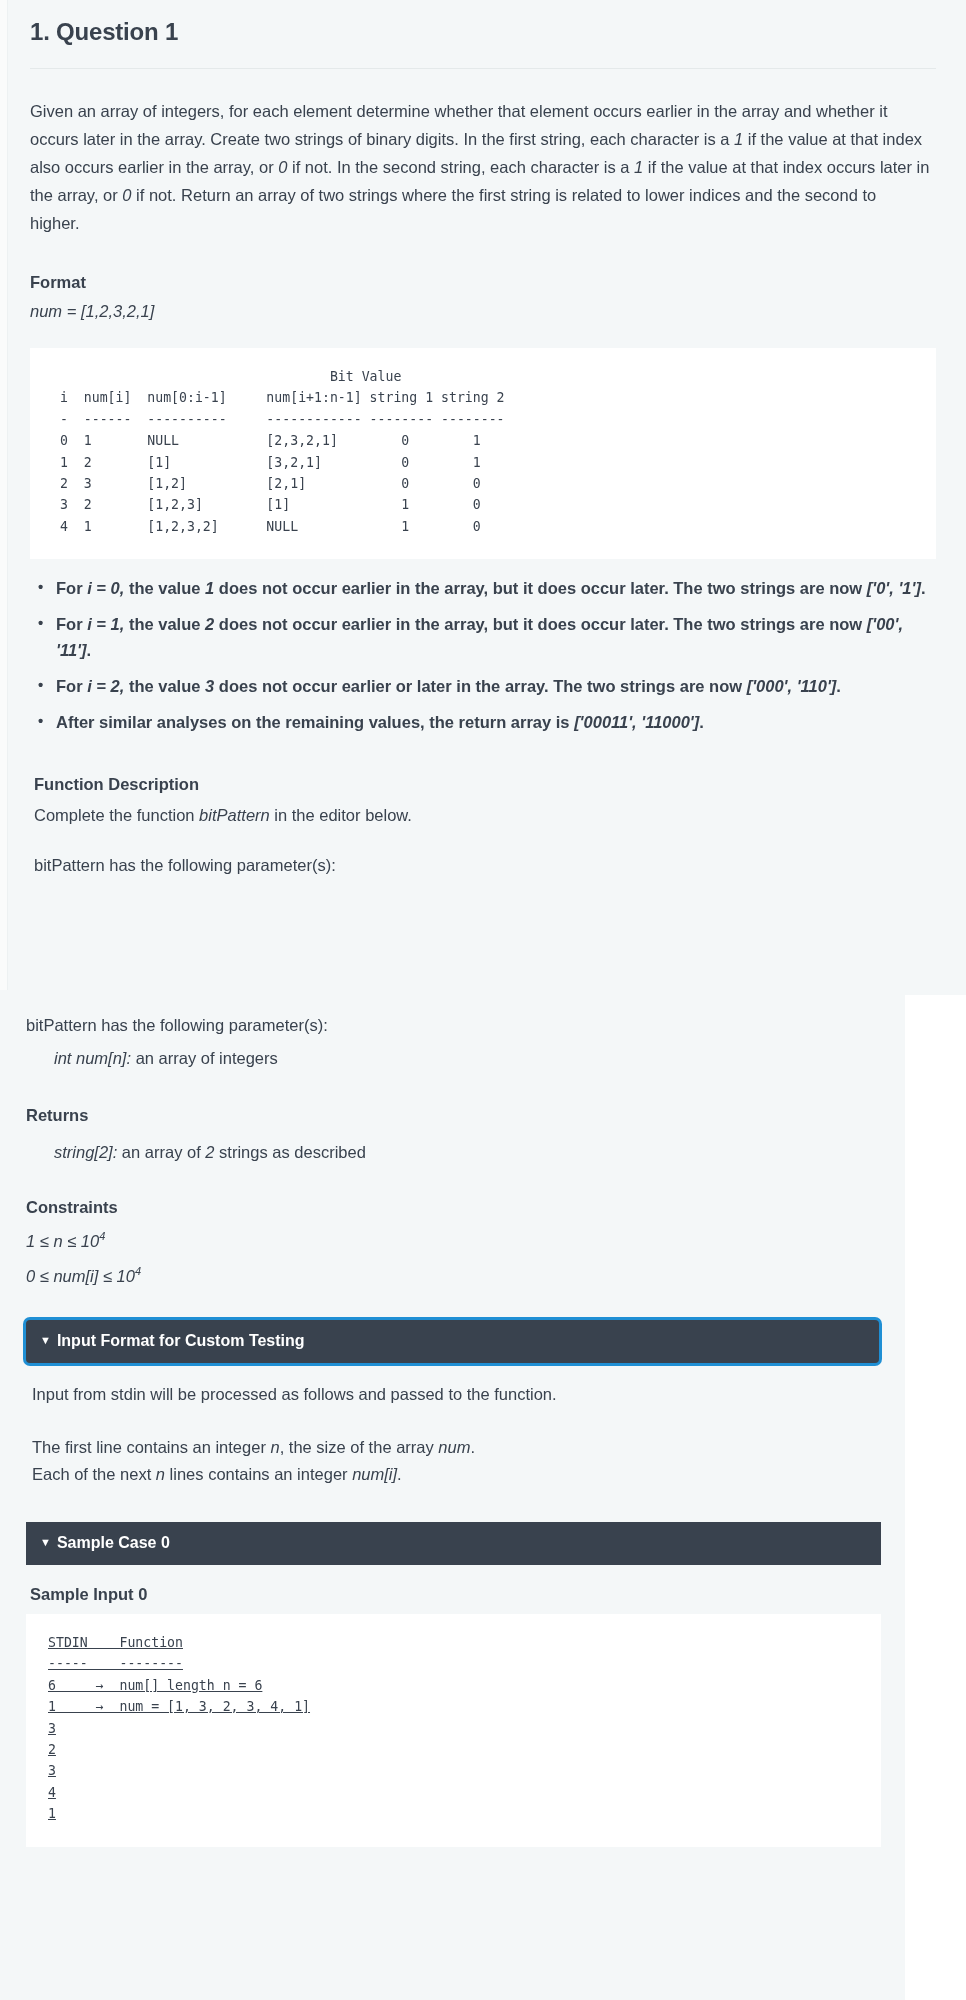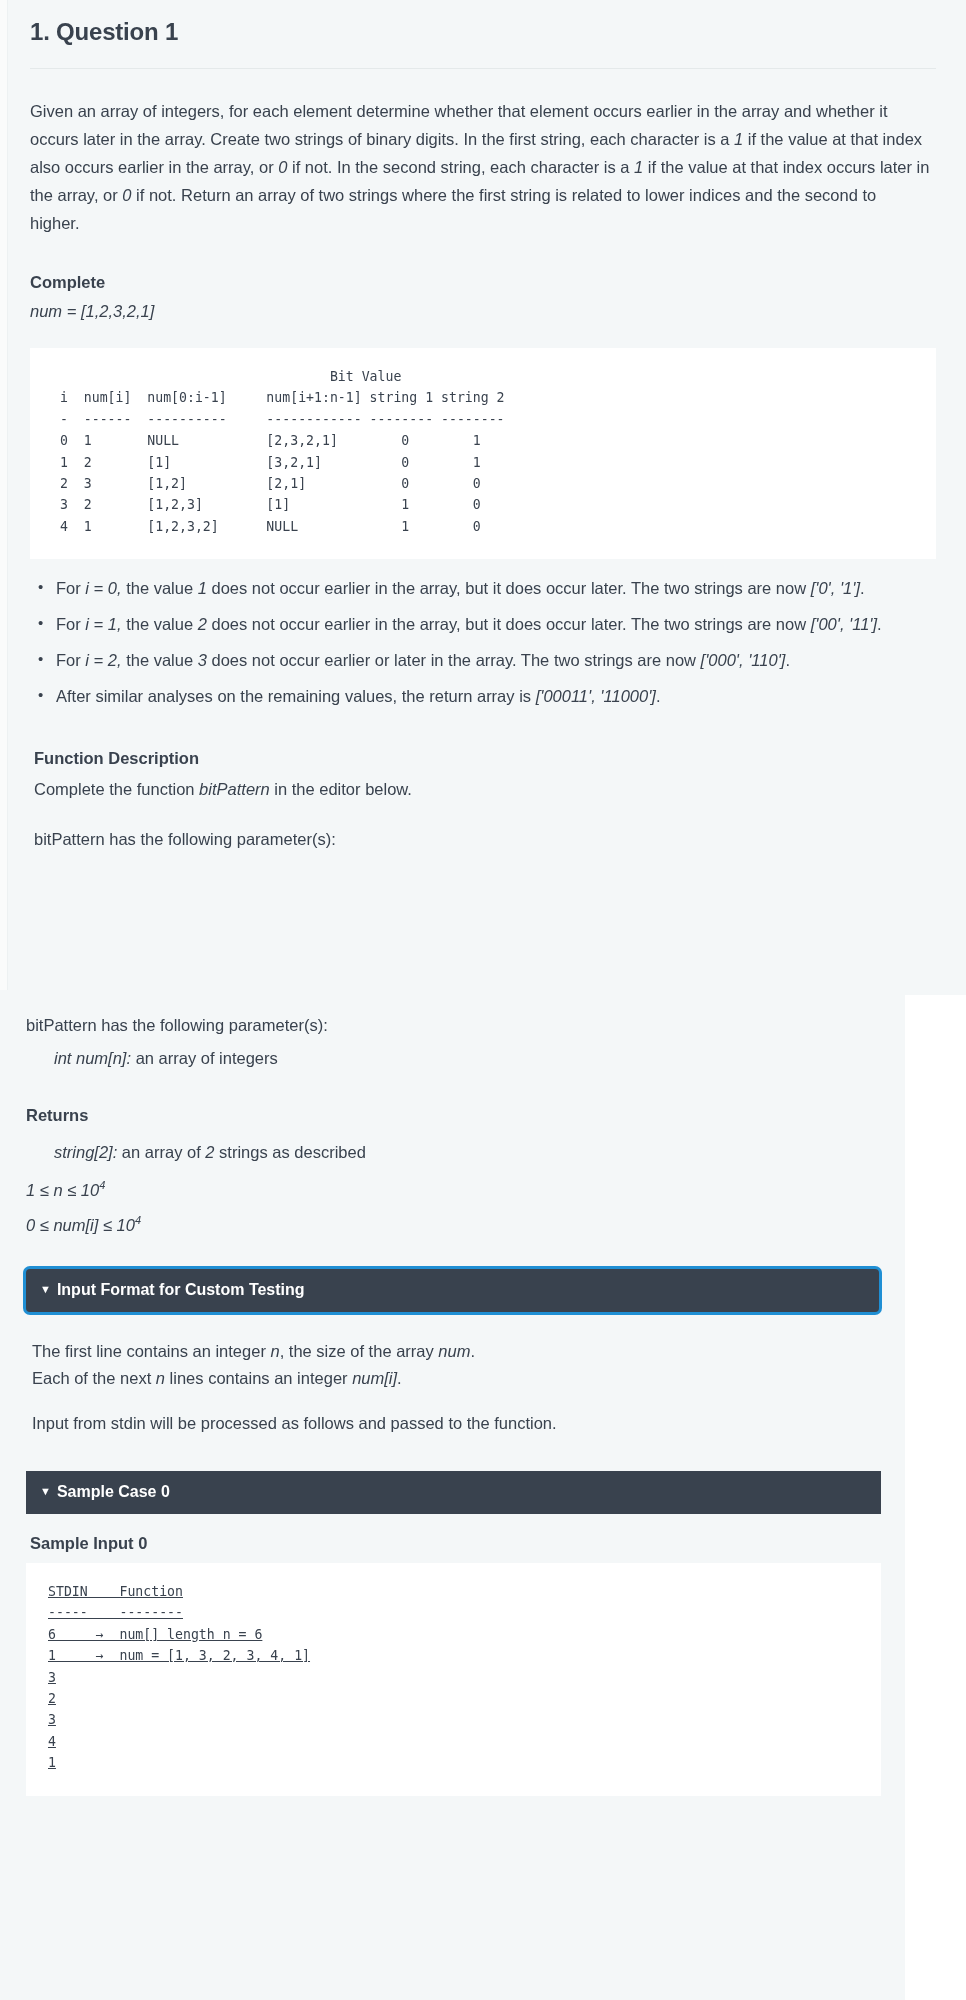--- a/index.html
+++ b/index.html
@@ -138,7 +138,7 @@
     <p class="para"><span>Given an array of integers, for each element determine whether that element occurs earlier in the array and whether it occurs later in the array. Create two strings of binary digits. In the first string, each character is a </span><span class="i">1</span><span> if the value at that index also occurs earlier in the array, or </span><span class="i">0</span><span> if not. In the second string, each character is a </span><span class="i">1</span><span> if the value at that index occurs later in the array, or </span><span class="i">0</span><span> if not. Return an array of two strings where the first string is related to lower indices and the second to higher.</span></p>
   </div>
 
-  <h3 class="sect" id="example-head">Complete</h3>
+  <h3 class="sect" id="example-head">Format</h3>
   <div id="example-num">num = [1,2,3,2,1]</div>
 
   <div id="example-table-box">

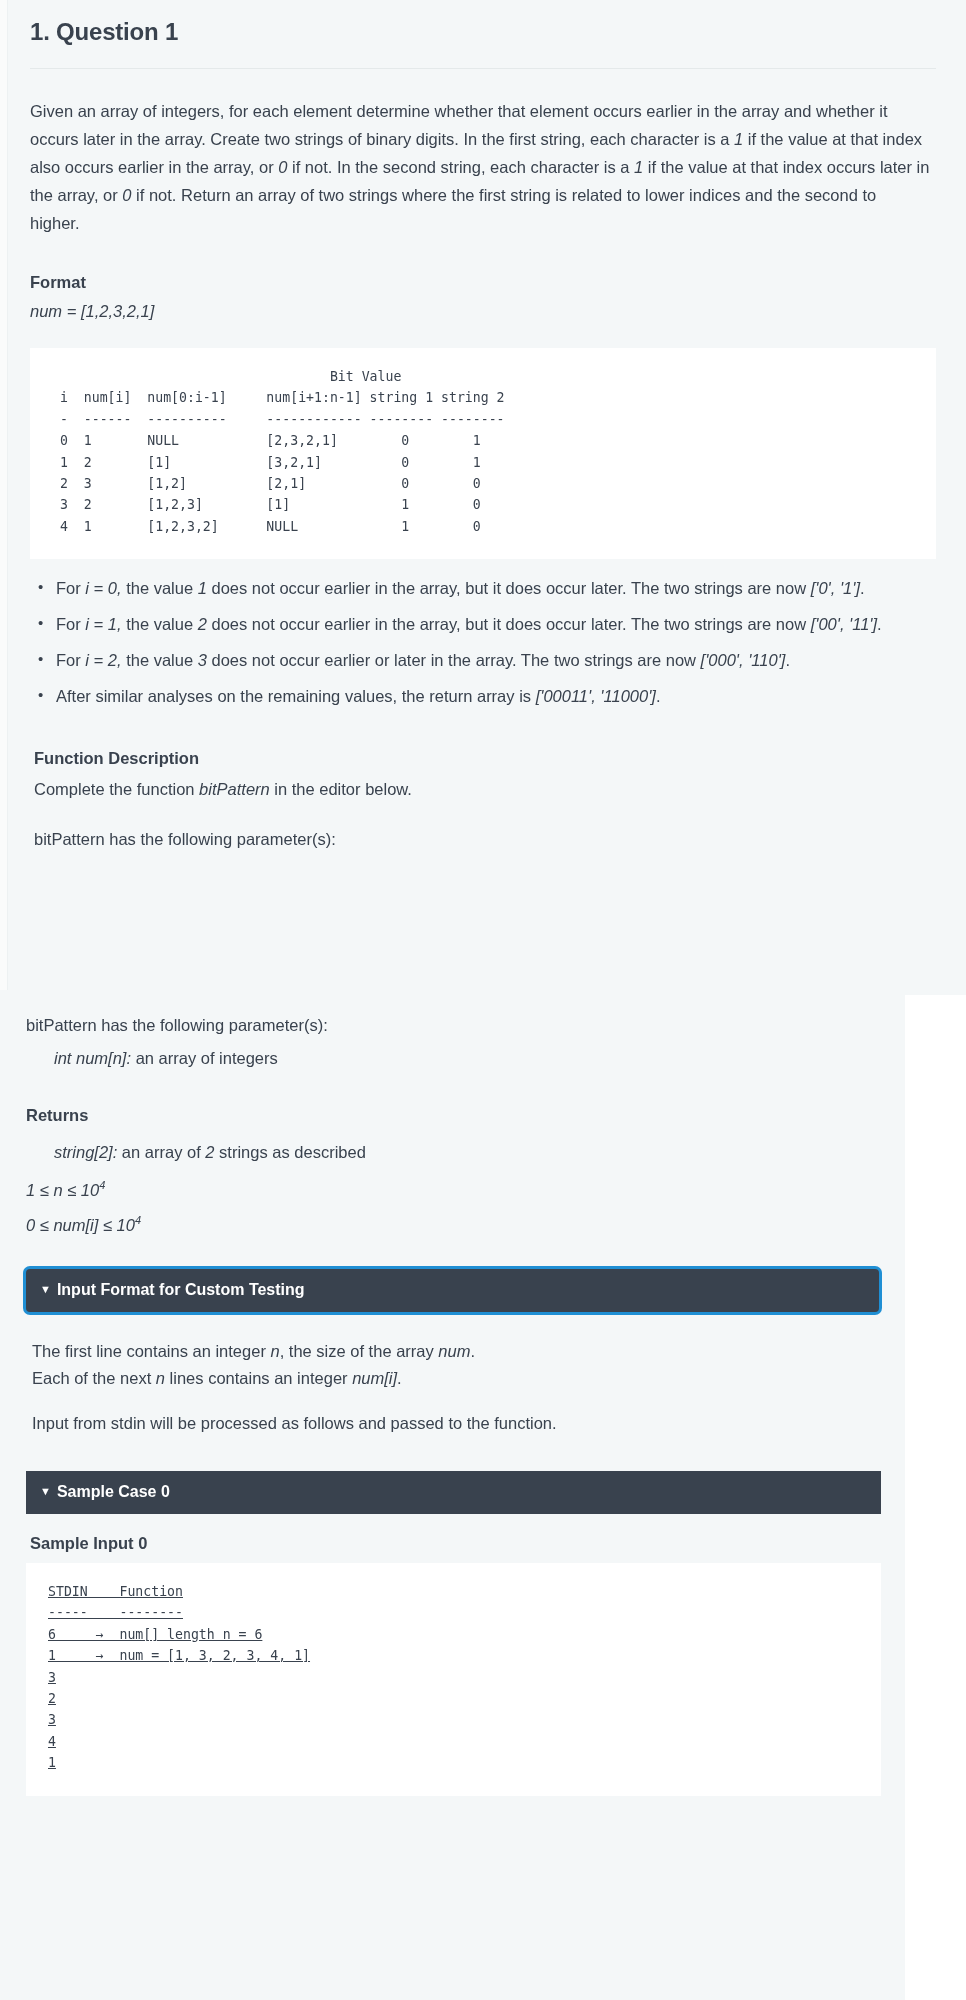--- a/index.html
+++ b/index.html
@@ -61,6 +61,7 @@
   ul.bullets{
     margin:22px 30px 1px 30px;padding:0 0 0 22px;
     list-style:none;
+    font-weight:bold;
   }
   ul.bullets li{
     position:relative;font-size:16.5px;line-height:26px;margin:0 0 10px 0;

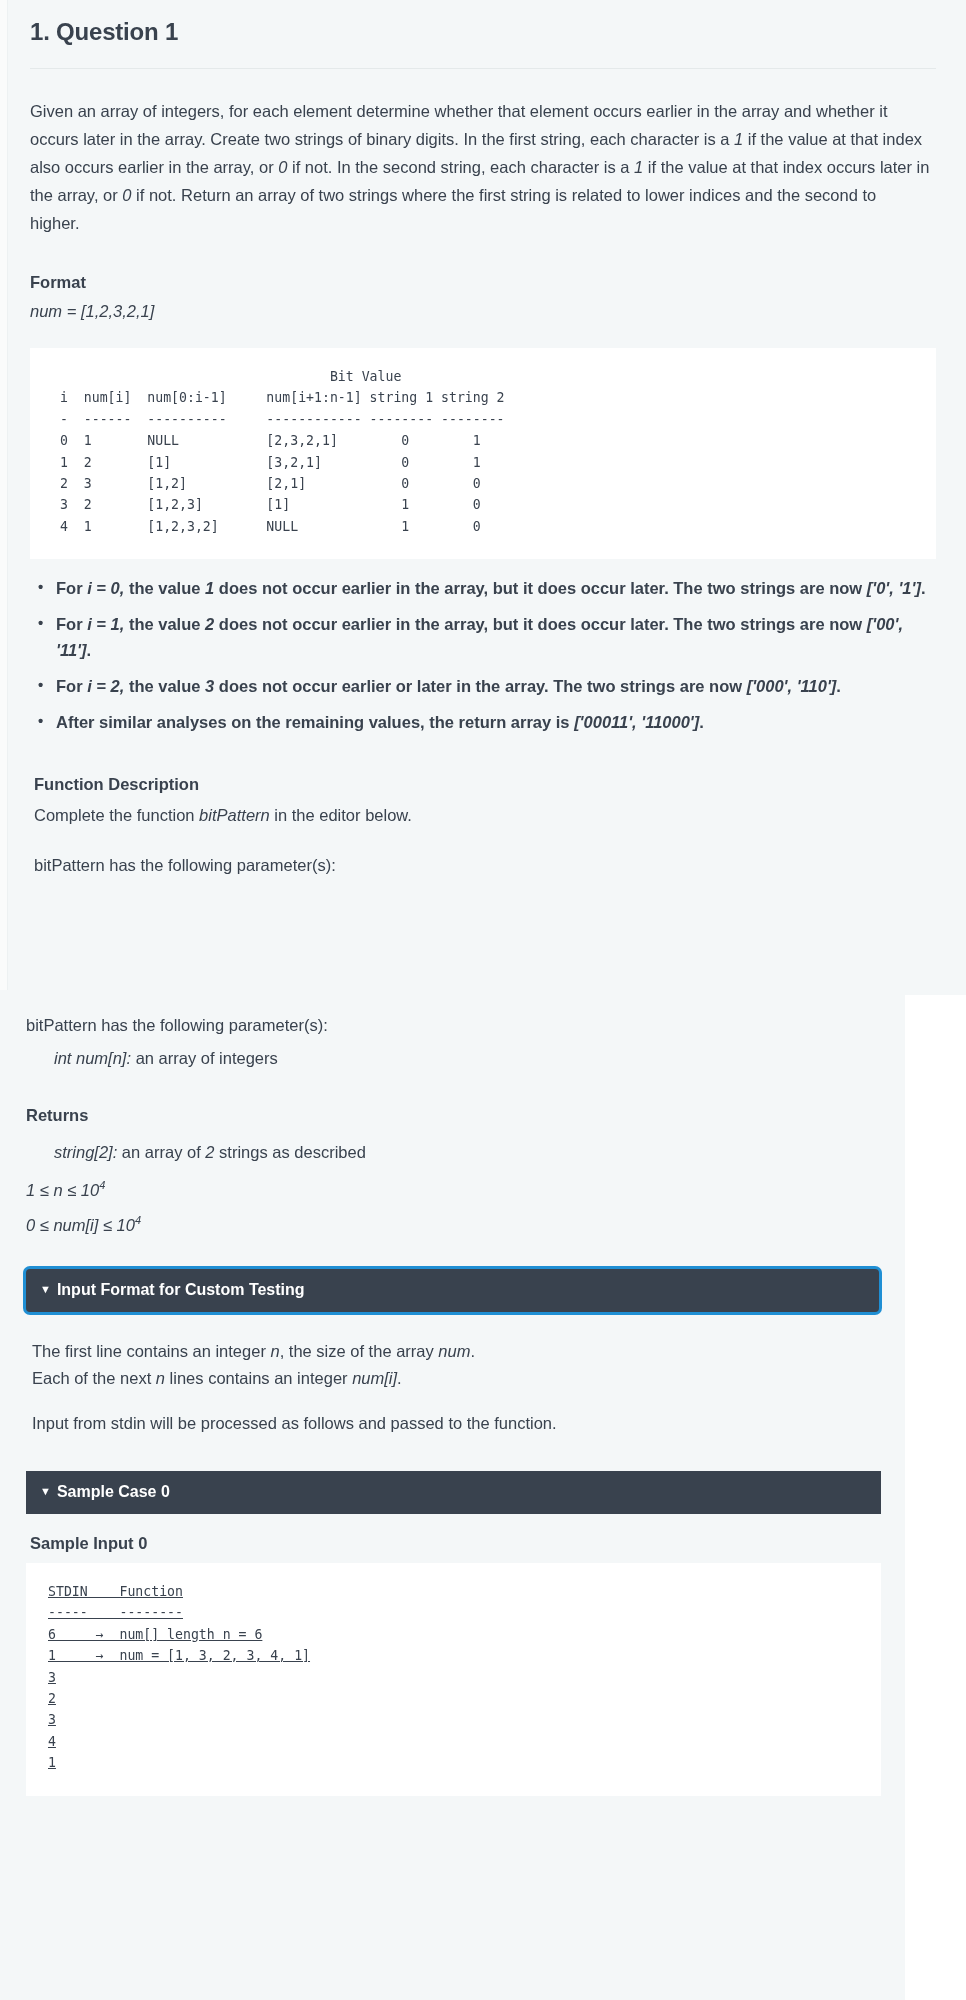--- a/index.html
+++ b/index.html
@@ -174,6 +174,7 @@
   <h3 class="sect" id="returns-head">Returns</h3>
   <div class="lp-text" id="returns-item"><span class="i">string[2]:</span><span> an array of </span><span class="i">2</span><span> strings as described</span></div>
 
+  <h3 class="sect" id="constraints-head">Constraints</h3>
   <div class="constraint"><span>1 ≤ n ≤ 10</span><sup>4</sup></div>
   <div class="constraint"><span>0 ≤ num[i] ≤ 10</span><sup>4</sup></div>
 

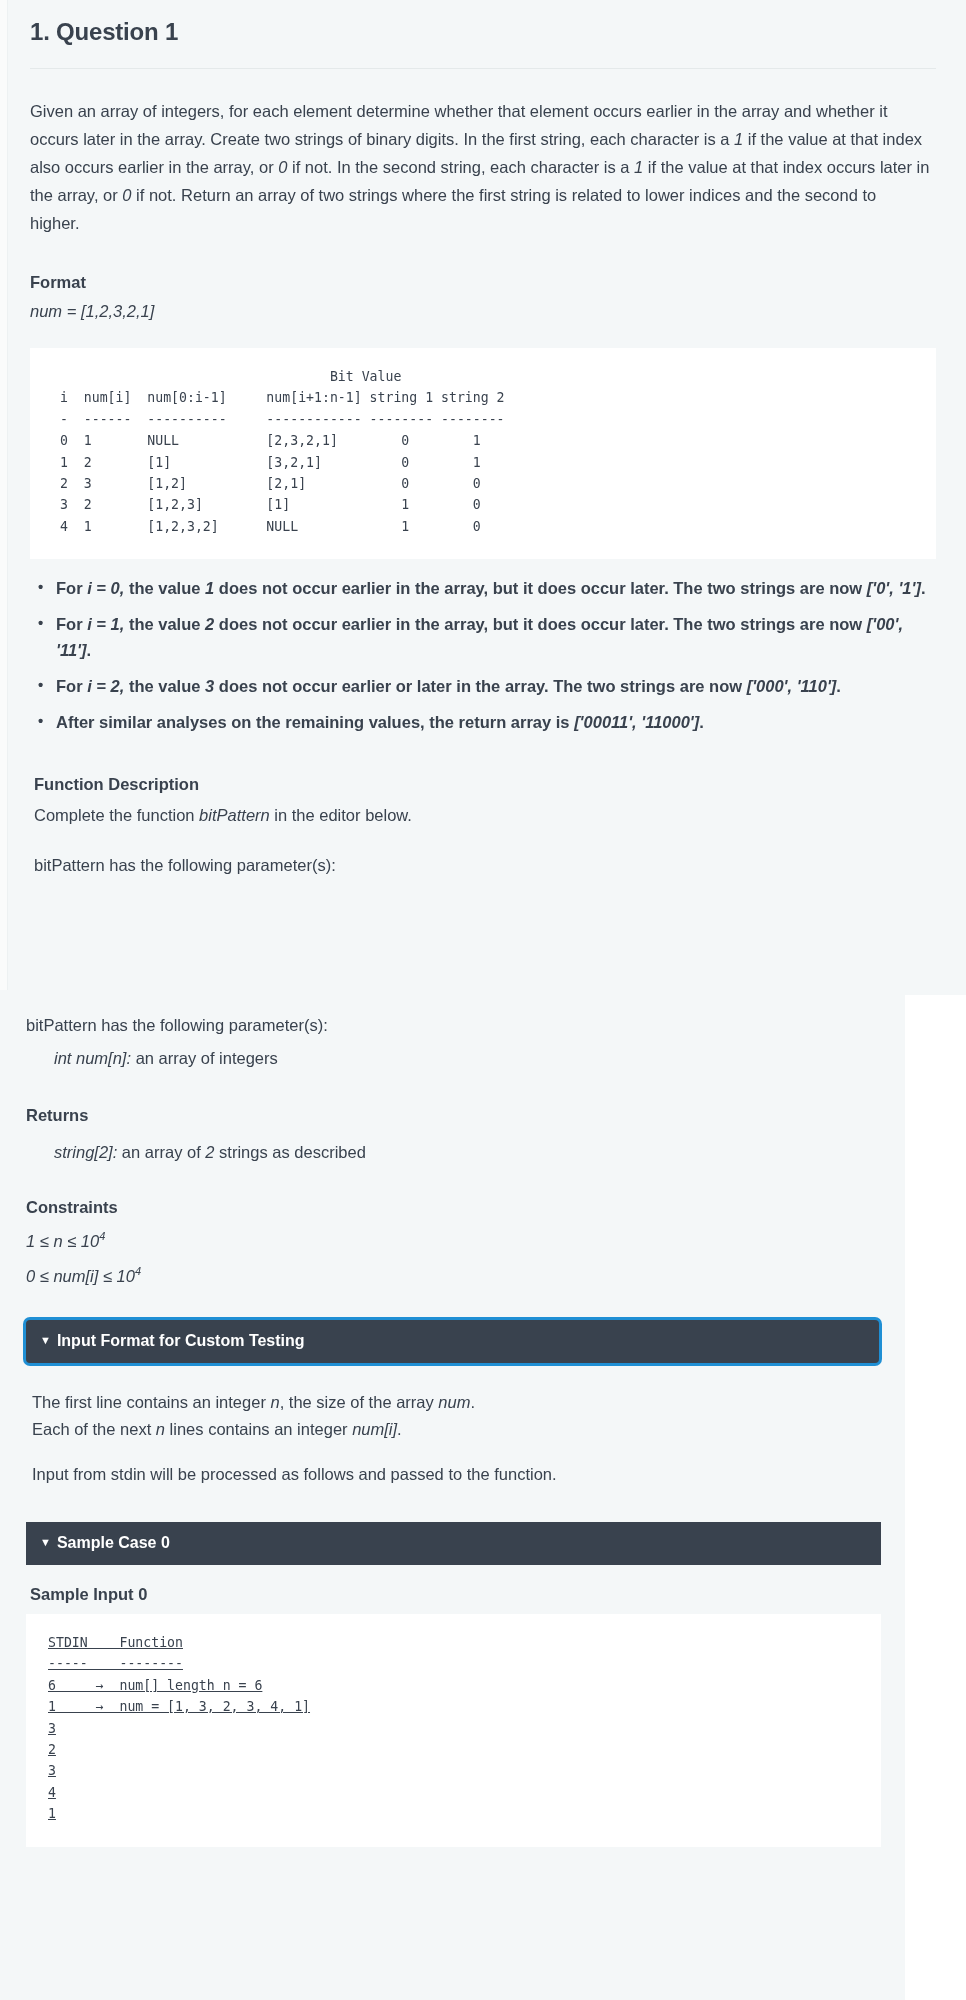--- a/index.html
+++ b/index.html
@@ -183,13 +183,13 @@
     <span>Input Format for Custom Testing</span>
   </div>
 
+  <div id="input-format-body">
+    <p>Input from stdin will be processed as follows and passed to the function.</p>
+  </div>
+
   <div id="stdin-desc">
     <p><span>The first line contains an integer </span><span class="i">n</span><span>, the size of the array </span><span class="i">num</span><span>.</span></p>
     <p><span>Each of the next </span><span class="i">n</span><span> lines contains an integer </span><span class="i">num[i]</span><span>.</span></p>
-  </div>
-
-  <div id="input-format-body">
-    <p>Input from stdin will be processed as follows and passed to the function.</p>
   </div>
 
   <div class="accordion" id="sample-case-bar">

